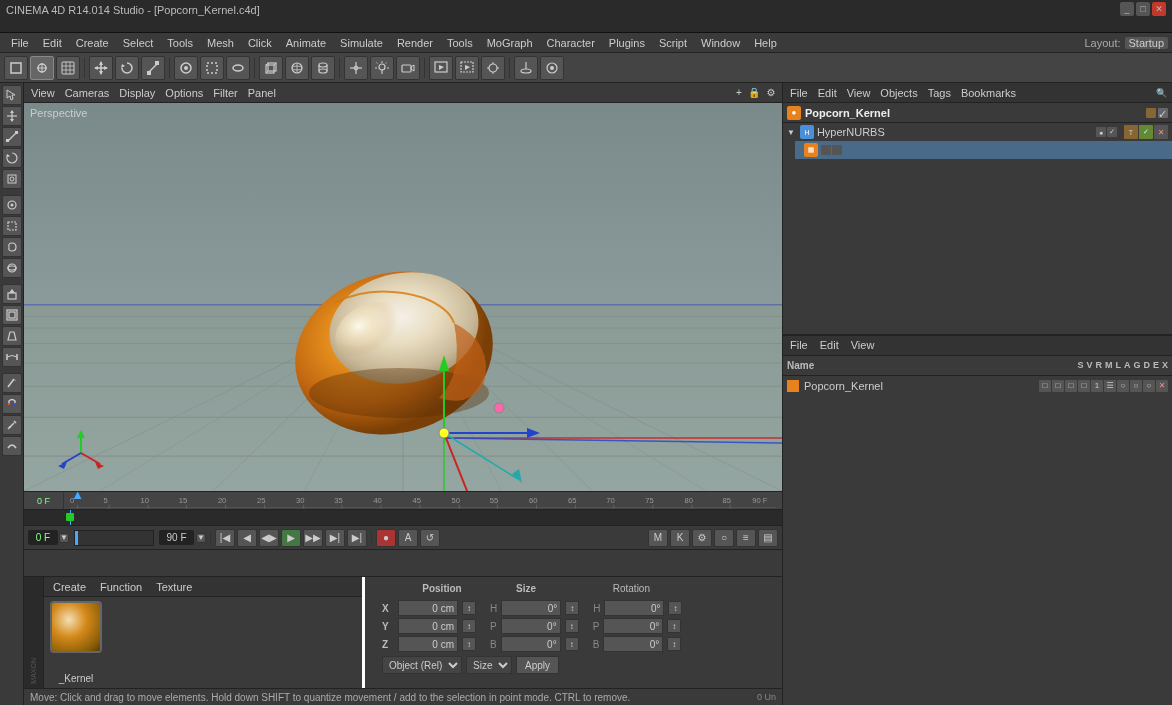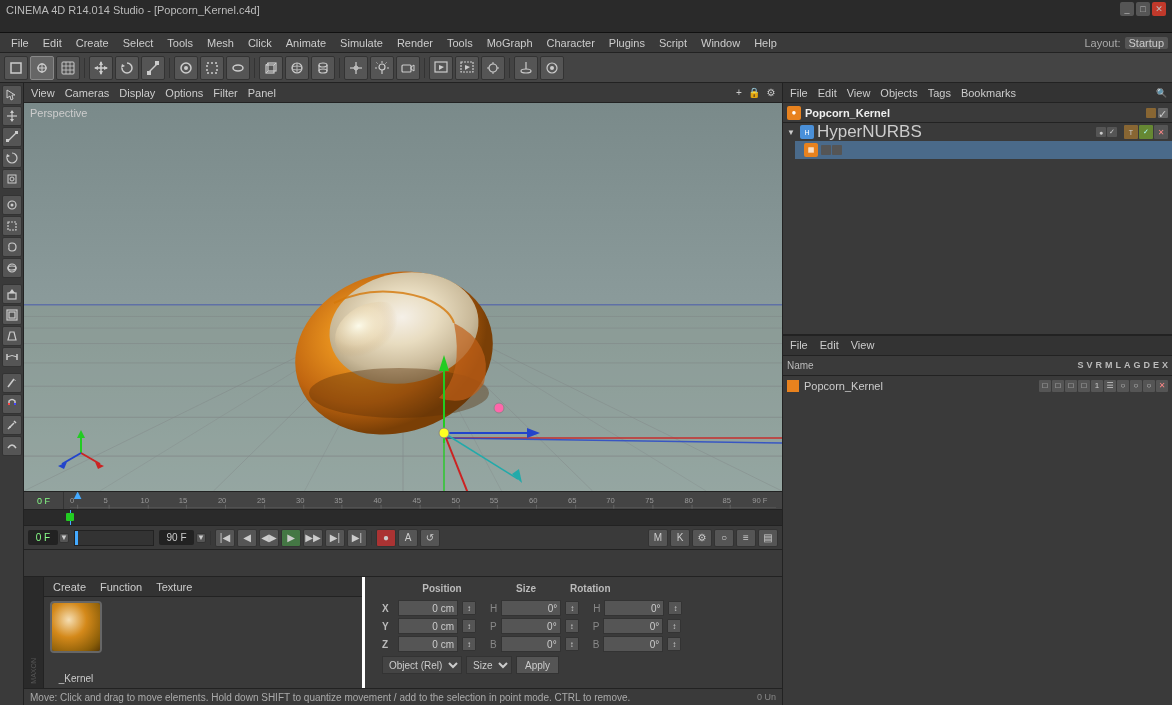--- a/index.html
+++ b/index.html
@@ -877,7 +877,7 @@
           <div class="obj-row" style="background:#3a3a3a;">
             <span style="font-size:8px;color:#ccc;margin-right:2px;">▼</span>
             <div style="width:14px;height:14px;border-radius:2px;background:#4a90d9;display:flex;align-items:center;justify-content:center;font-size:7px;color:#fff;">H</div>
-            <span style="flex:1;font-size:17px;">HyperNURBS</span>
+            <span style="flex:1;font-size:11px;">HyperNURBS</span>
 
             <div style="display:flex;gap:1px;align-items:center;">
               <div style="width:10px;height:10px;background:#555;border-radius:1px;font-size:7px;display:flex;align-items:center;justify-content:center;">●</div>

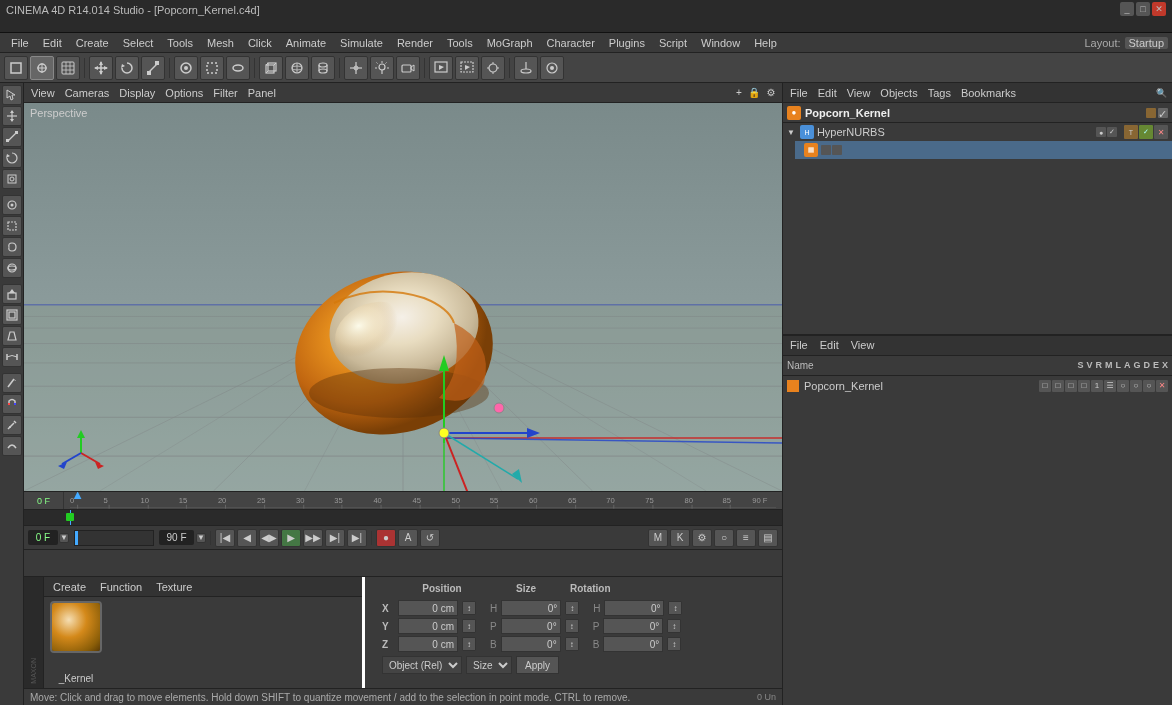--- a/index.html
+++ b/index.html
@@ -911,7 +911,7 @@
         </div>
 
         <div id="attr-columns">
-          <span style="flex:1;font-size:10px;font-weight:normal;color:#bbb;">Name</span>
+          <span style="flex:1;font-size:10px;font-weight:bold;color:#bbb;">Name</span>
           <div style="display:flex;gap:3px;font-size:9px;color:#bbb;">
             <span>S</span>
             <span>V</span>

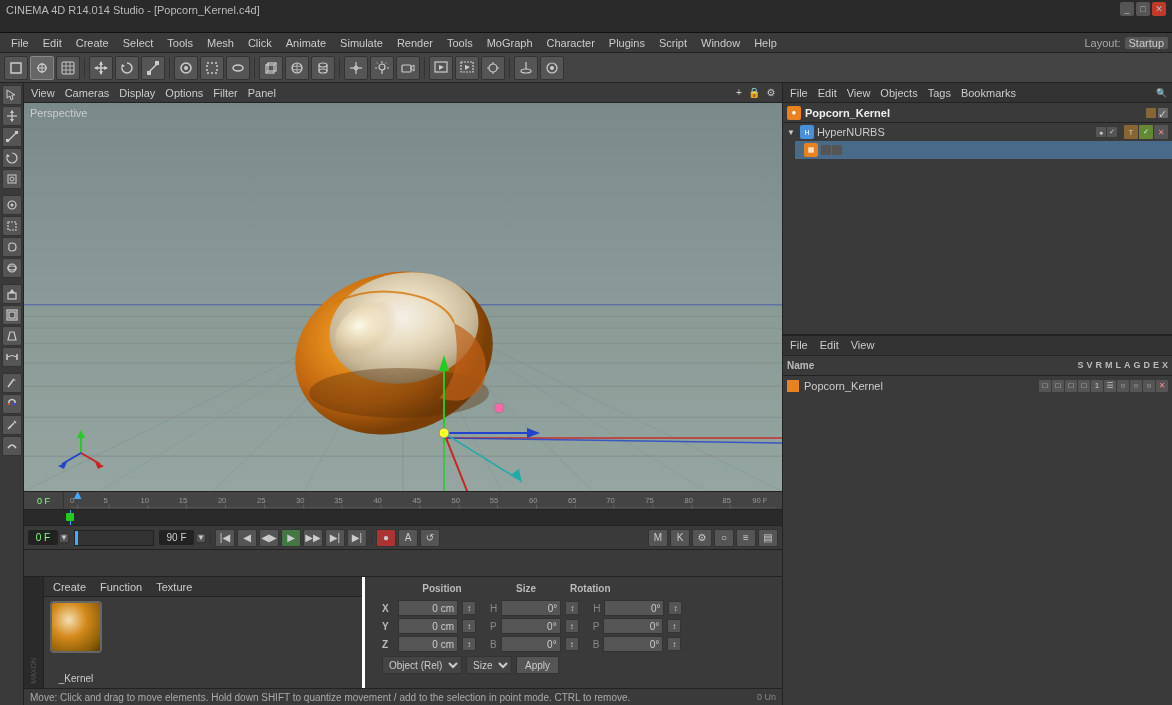--- a/index.html
+++ b/index.html
@@ -765,7 +765,7 @@
             <div style="width:20px;"></div>
             <div style="width:80px;text-align:center;font-size:10px;font-weight:bold;color:#bbb;">Position</div>
             <div style="width:80px;text-align:center;font-size:10px;font-weight:bold;color:#bbb;margin-left:4px;">Size</div>
-            <div style="width:80px;text-align:left;font-size:10px;font-weight:bold;color:#bbb;margin-left:4px;">Rotation</div>
+            <div style="width:80px;text-align:right;font-size:10px;font-weight:normal;color:#bbb;margin-left:4px;">Rotation</div>
           </div>
 
           <div class="coord-row">

